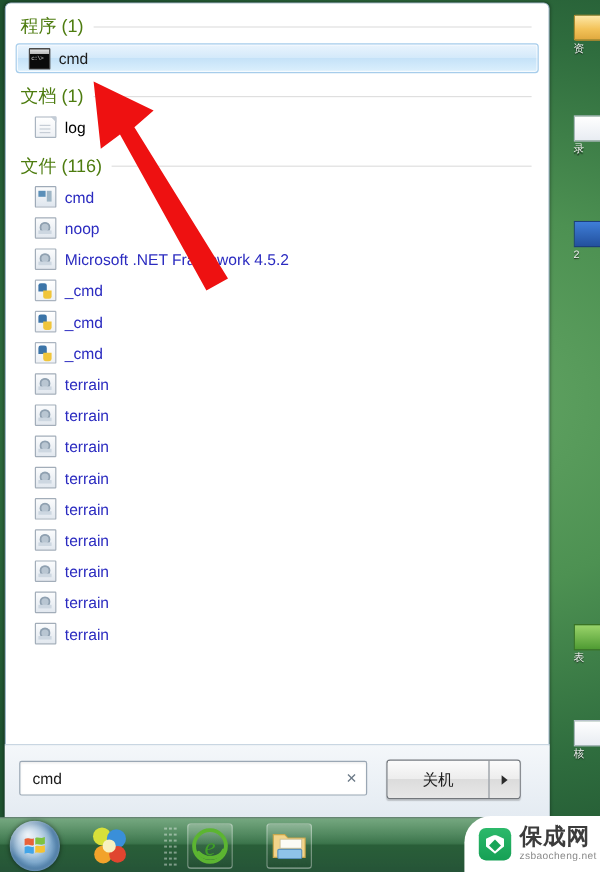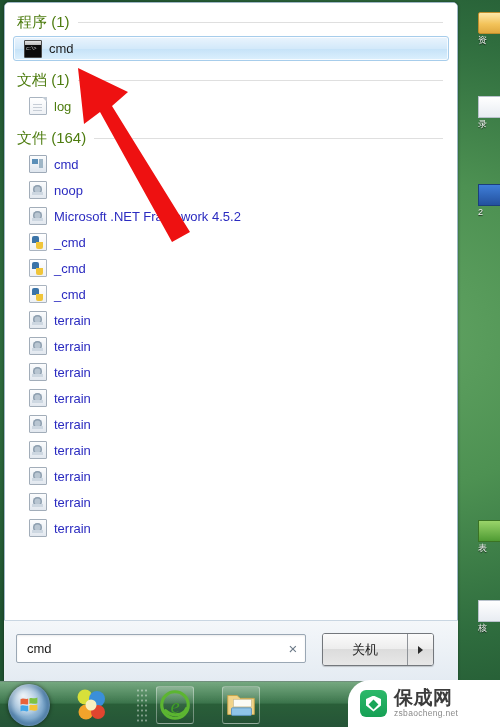--- a/index.html
+++ b/index.html
@@ -138,7 +138,7 @@
     color: #1c1c1c;
   }
   .result-row.doc .result-label {
-    color: #4d7c0f;
+    color: #000000;
   }
 
   

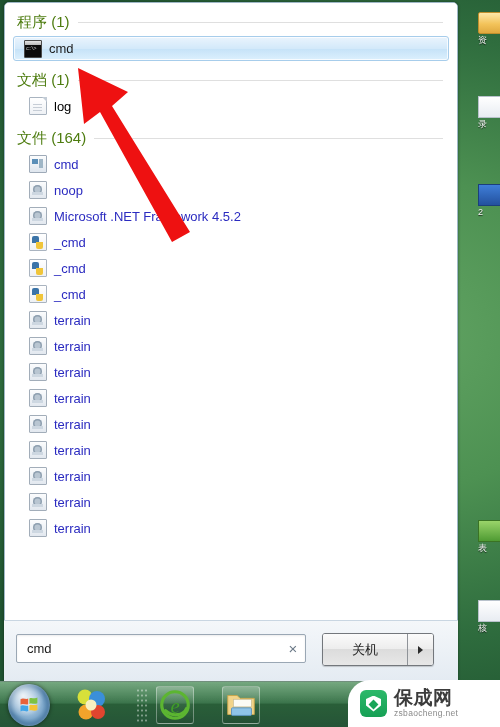--- a/index.html
+++ b/index.html
@@ -541,7 +541,7 @@
           <span class="result-label">log</span>
         </div>
         <div class="section-header">
-          <span class="title">文件 (164)</span>
+          <span class="title">文件 (116)</span>
           <span class="rule"></span>
         </div>
         <div class="result-row file">

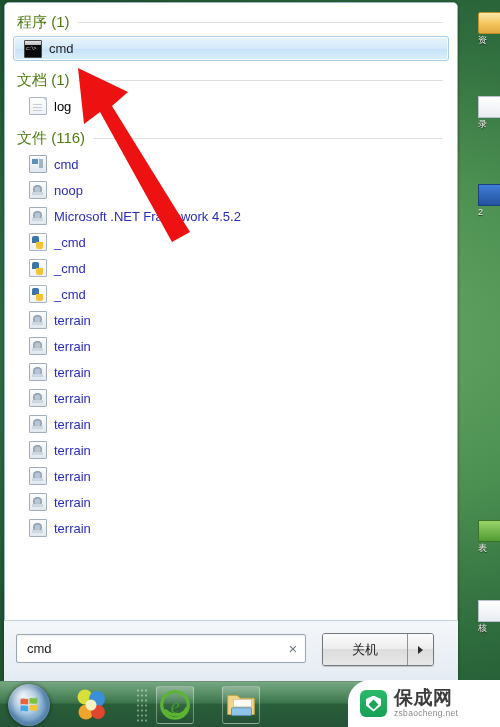--- a/index.html
+++ b/index.html
@@ -444,7 +444,7 @@
     position: absolute;
     right: 0;
     bottom: 0;
-    width: 152px;
+    width: 113px;
     height: 47px;
     background: #ffffff;
     border-radius: 22px 0 0 0;

